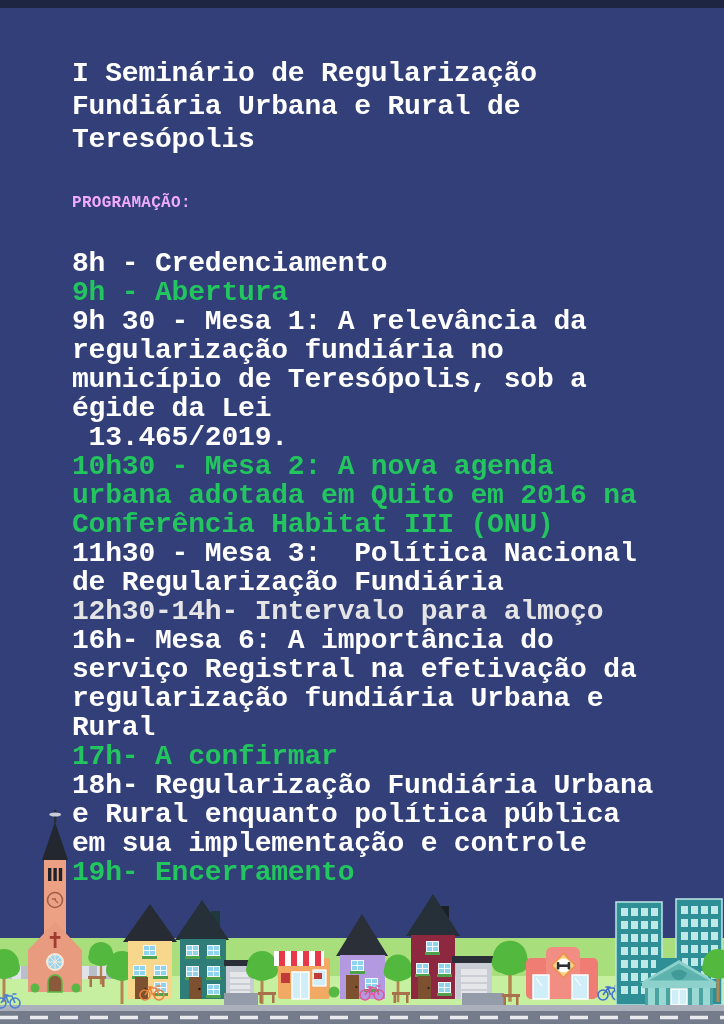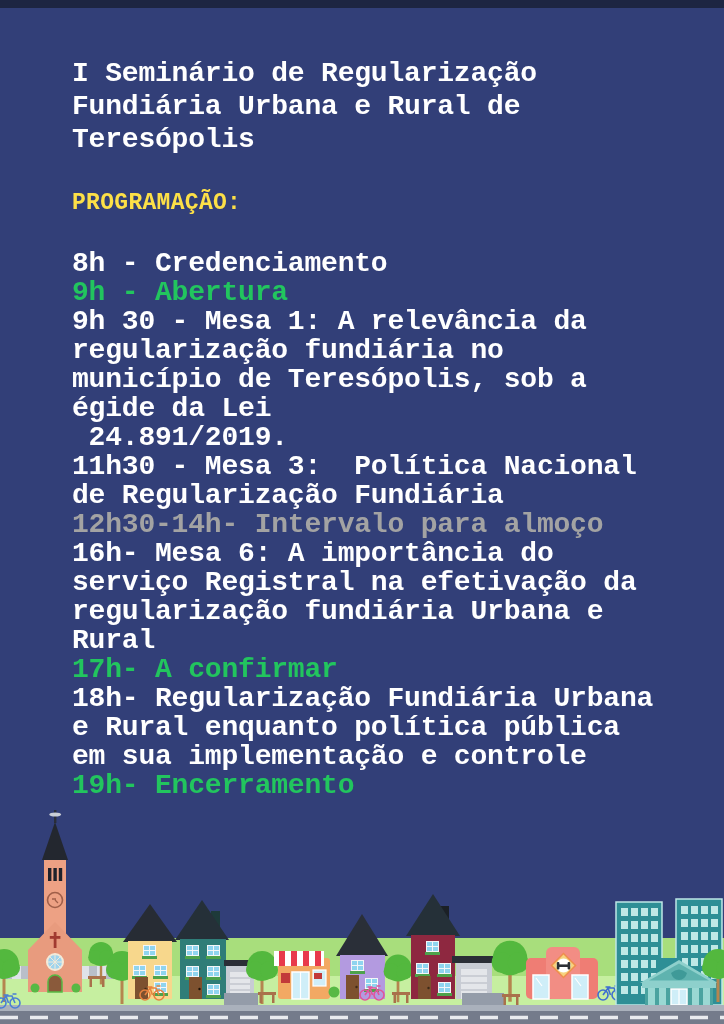--- a/index.html
+++ b/index.html
@@ -18,7 +18,7 @@
     letter-spacing:-0.2px;
   }
   .program-heading{
-    margin:36px 0 0 0;font-size:23px;line-height:23px;color:#fde047;
+    margin:36px 0 0 0;font-size:16px;line-height:23px;color:#f0abfc;
     letter-spacing:0.3px;
   }
   .schedule{margin-top:34px;}

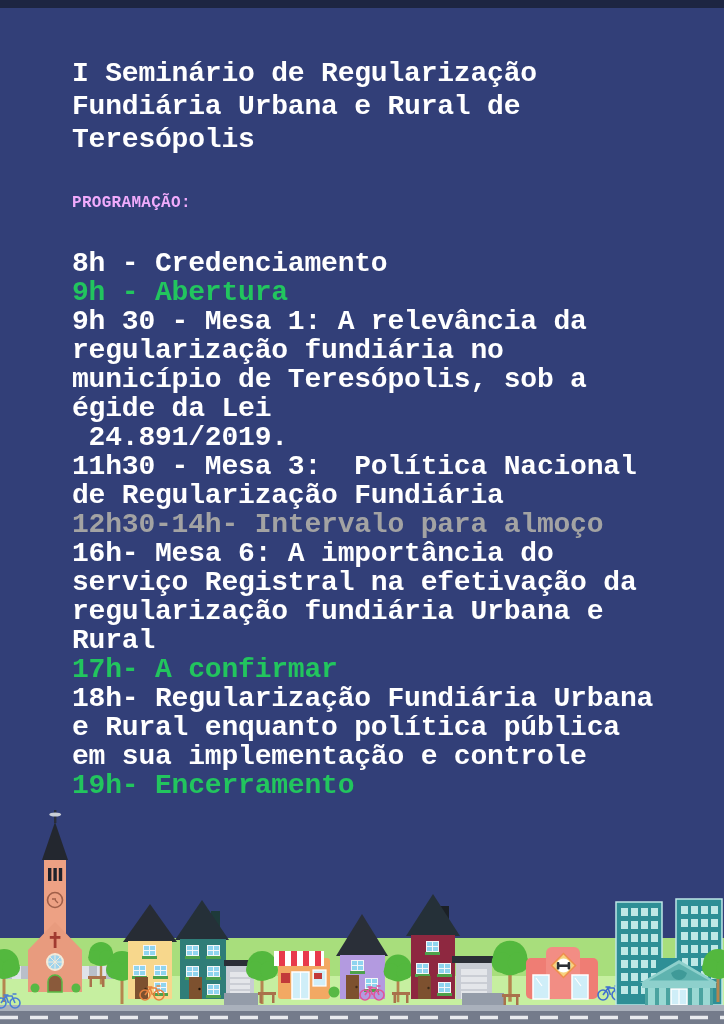--- a/index.html
+++ b/index.html
@@ -42,7 +42,7 @@
       <p class="c-white">8h - Credenciamento</p>
       <p class="c-gray">9h - Abertura</p>
       <p class="c-white">9h 30 - Mesa 1: A relevância da regularização fundiária no município de Teresópolis, sob a égide da Lei
- 24.891/2019.</p>
+ 13.465/2019.</p>
       <p class="c-white">11h30 - Mesa 3:  Política Nacional de Regularização Fundiária</p>
       <p class="c-green">12h30-14h- Intervalo para almoço</p>
       <p class="c-white">16h- Mesa 6: A importância do serviço Registral na efetivação da regularização fundiária Urbana e Rural</p>

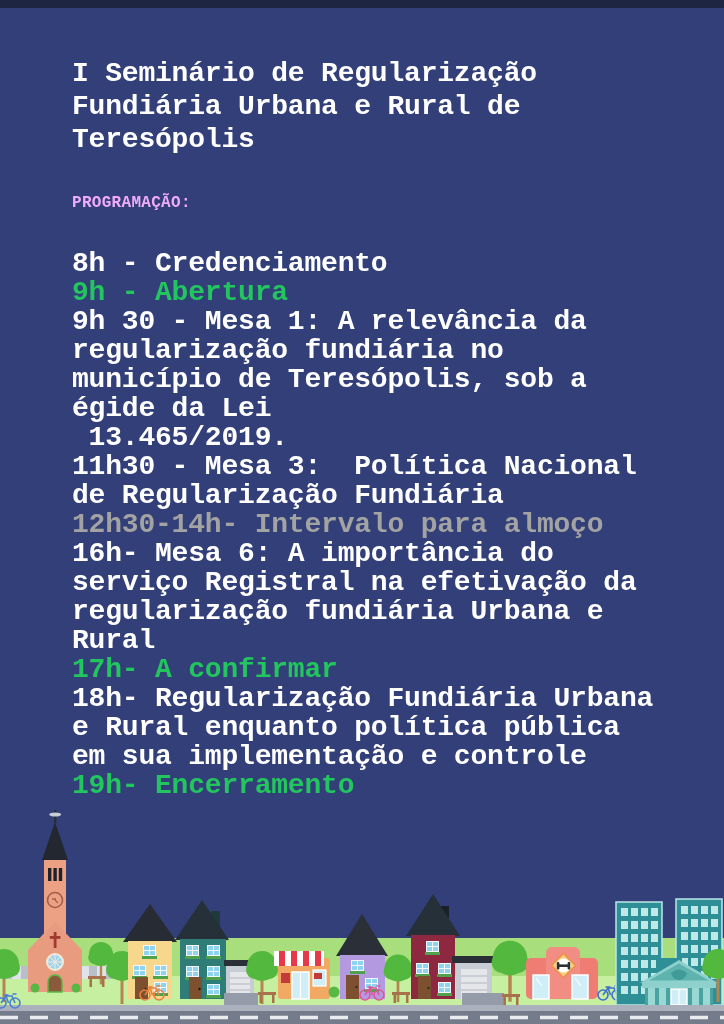--- a/index.html
+++ b/index.html
@@ -43,6 +43,7 @@
       <p class="c-gray">9h - Abertura</p>
       <p class="c-white">9h 30 - Mesa 1: A relevância da regularização fundiária no município de Teresópolis, sob a égide da Lei
  13.465/2019.</p>
+      <p class="c-gray">10h30 - Mesa 2: A nova agenda urbana adotada em Quito em 2016 na Conferência Habitat III (ONU)</p>
       <p class="c-white">11h30 - Mesa 3:  Política Nacional de Regularização Fundiária</p>
       <p class="c-green">12h30-14h- Intervalo para almoço</p>
       <p class="c-white">16h- Mesa 6: A importância do serviço Registral na efetivação da regularização fundiária Urbana e Rural</p>

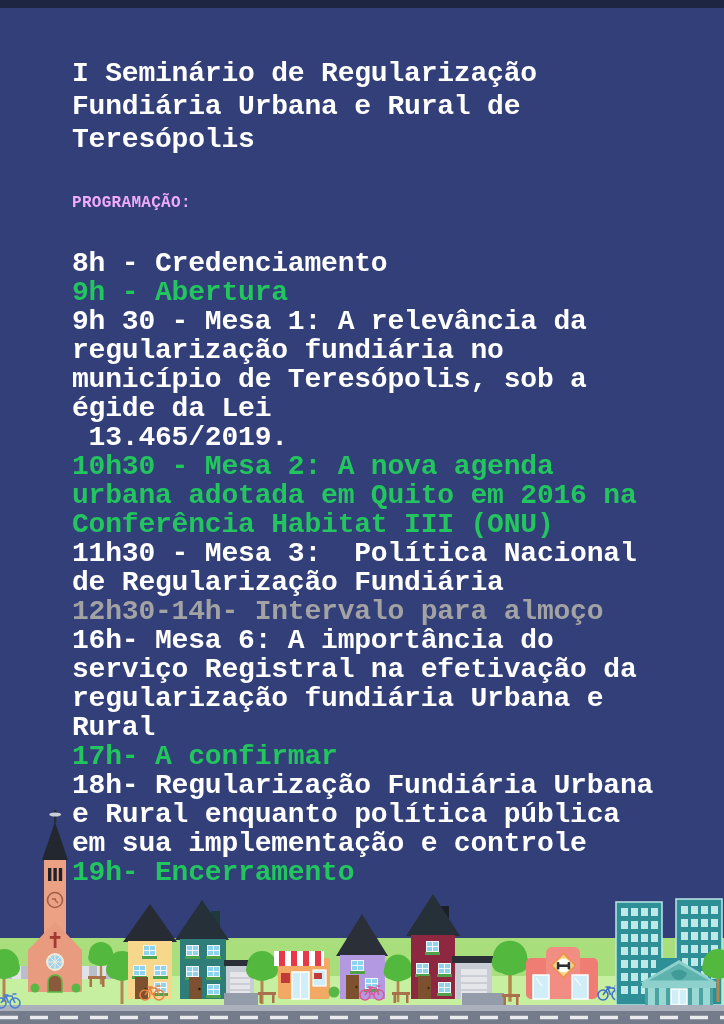--- a/index.html
+++ b/index.html
@@ -28,7 +28,7 @@
   }
   .c-white{color:#ffffff;}
   .c-gray{color:#22c55e;}
-  .c-green{color:#a3a3a3;}
+  .c-green{color:#e5e5e5;}
   .town{position:absolute;left:0;bottom:0;display:block;}
 </style>
 </head>

